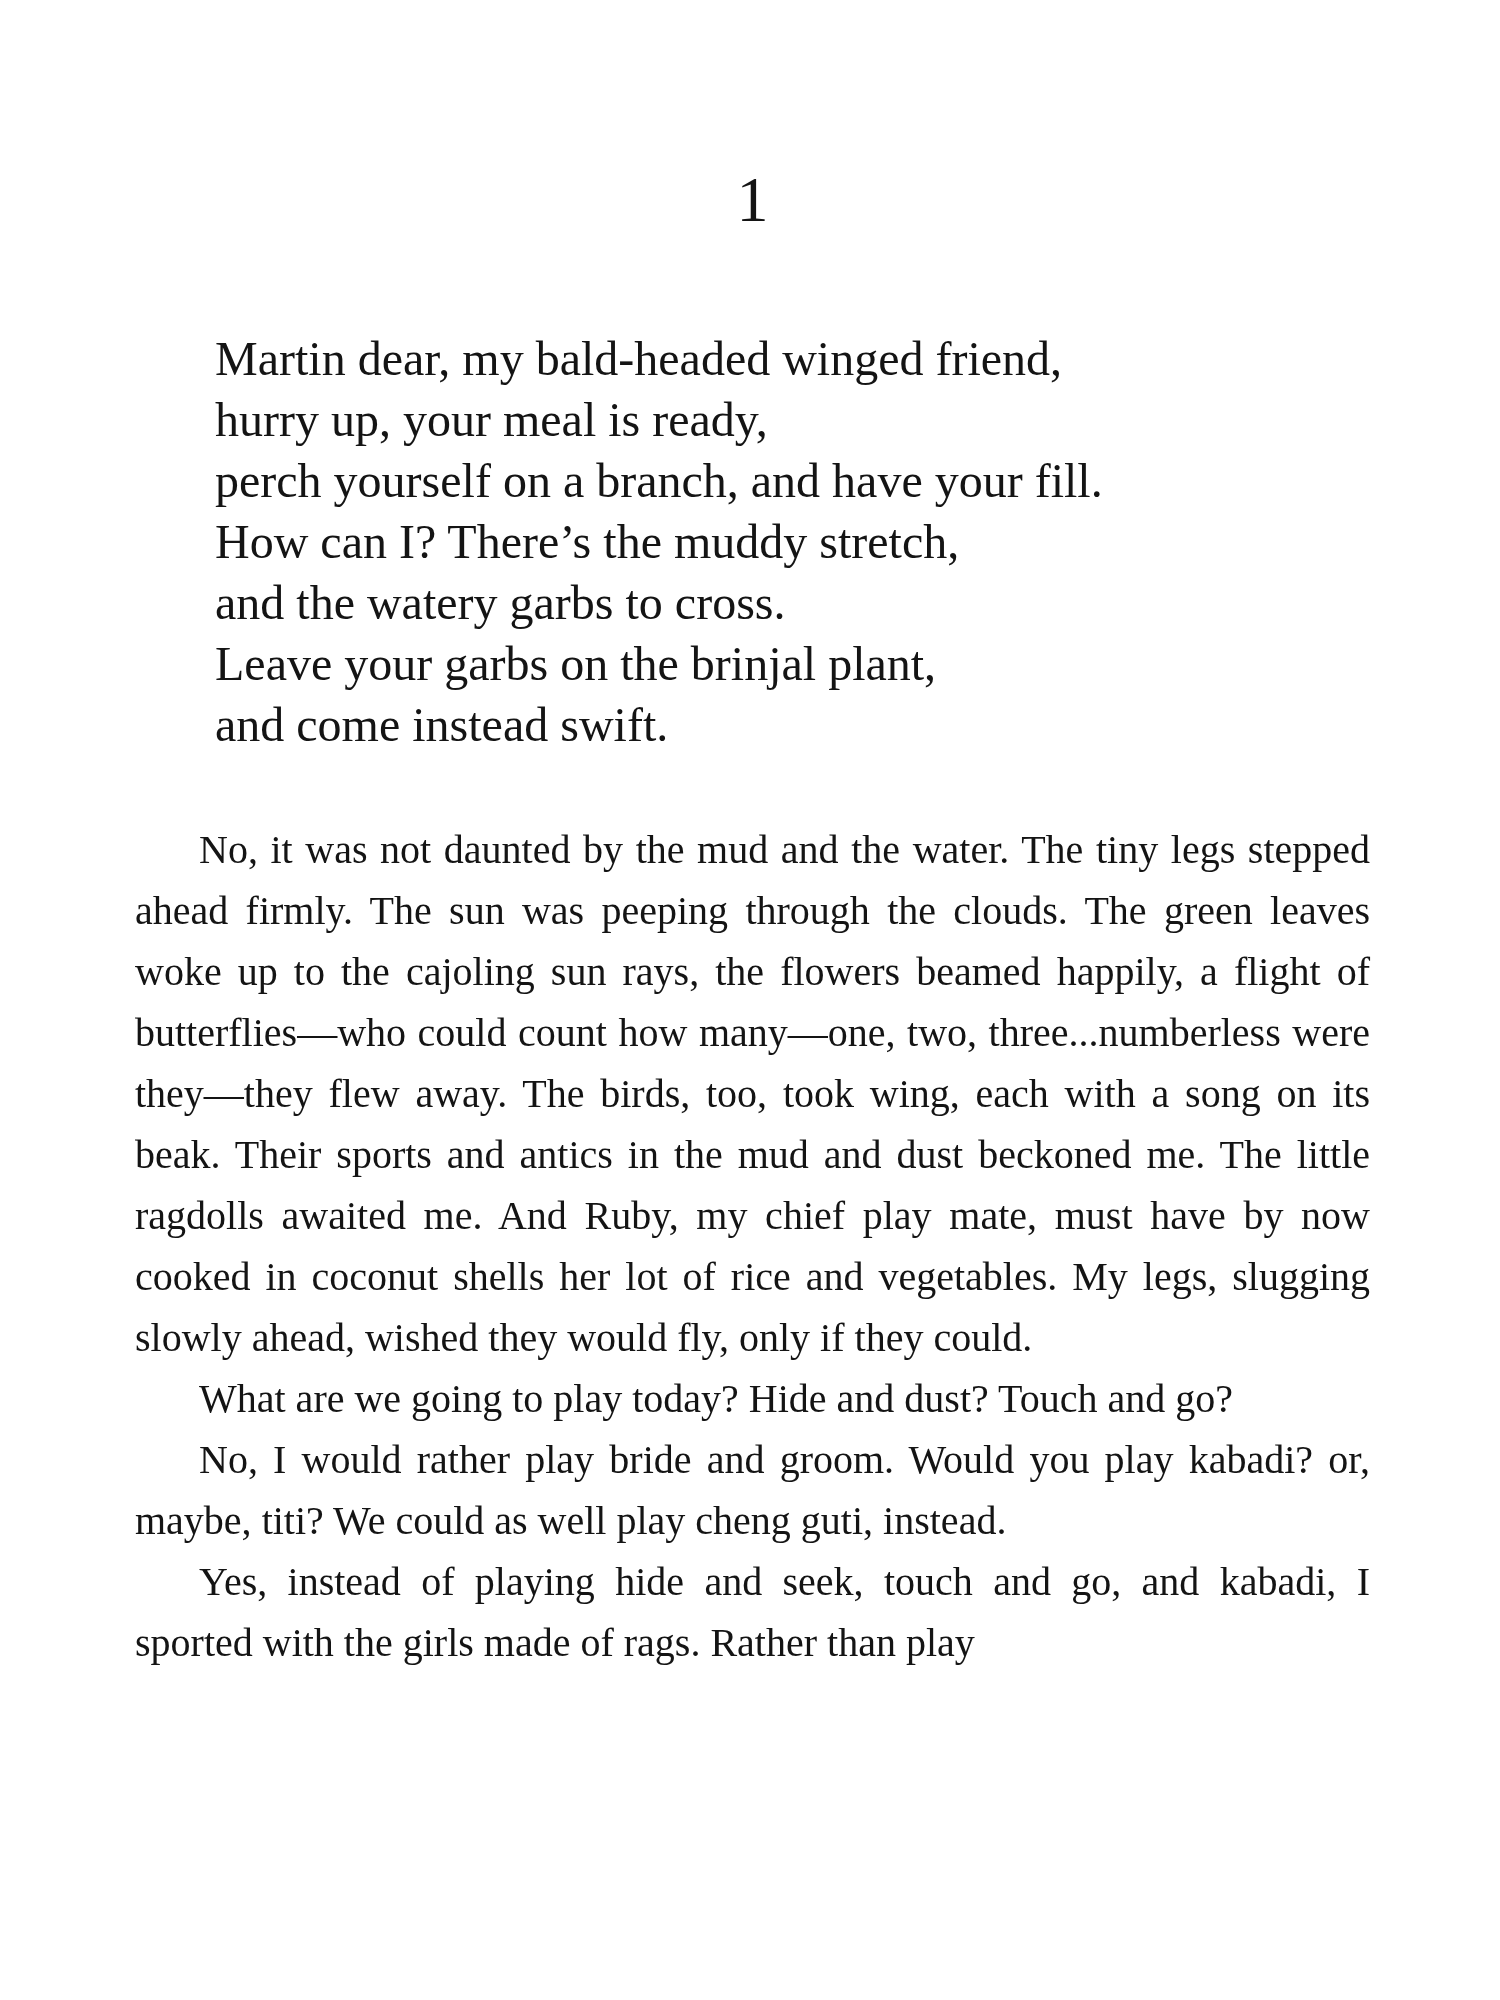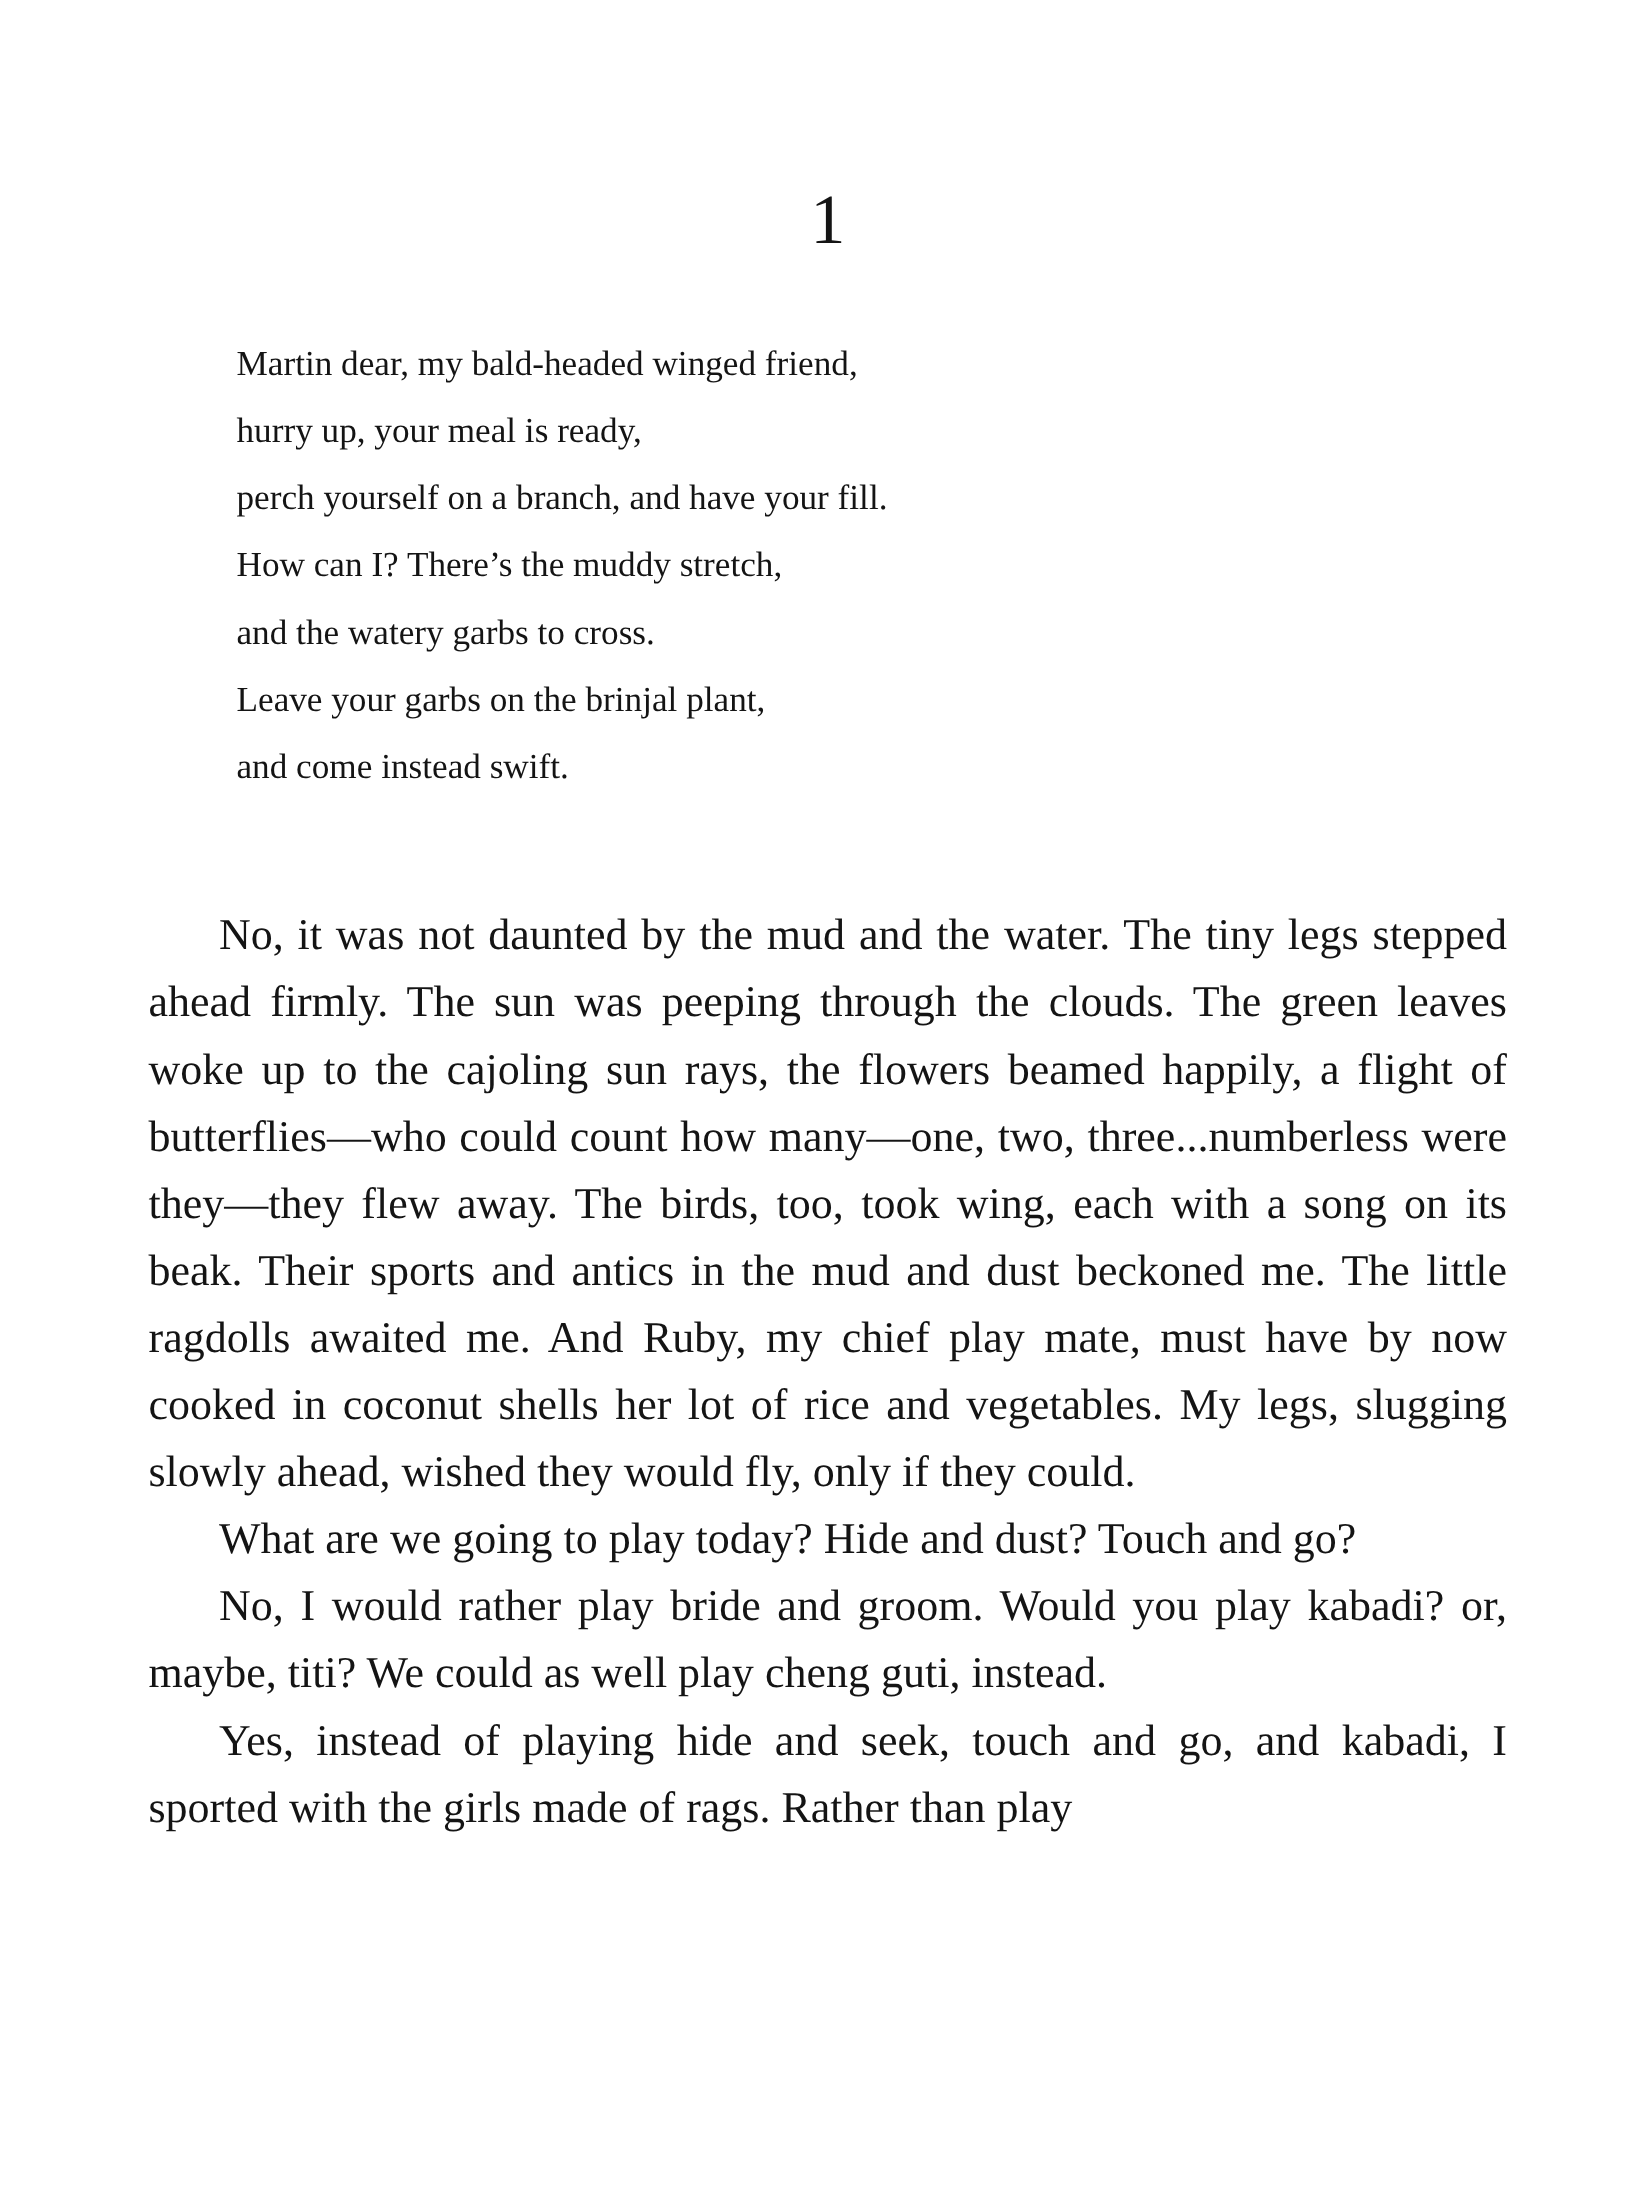--- a/index.html
+++ b/index.html
@@ -26,9 +26,9 @@
     font-weight: 400;
   }
   .poem {
-    margin-top: 68px;
+    margin-top: 96px;
     padding-left: 80px;
-    font-size: 32px;
+    font-size: 48px;
     line-height: 61px;
   }
   .poem-line {

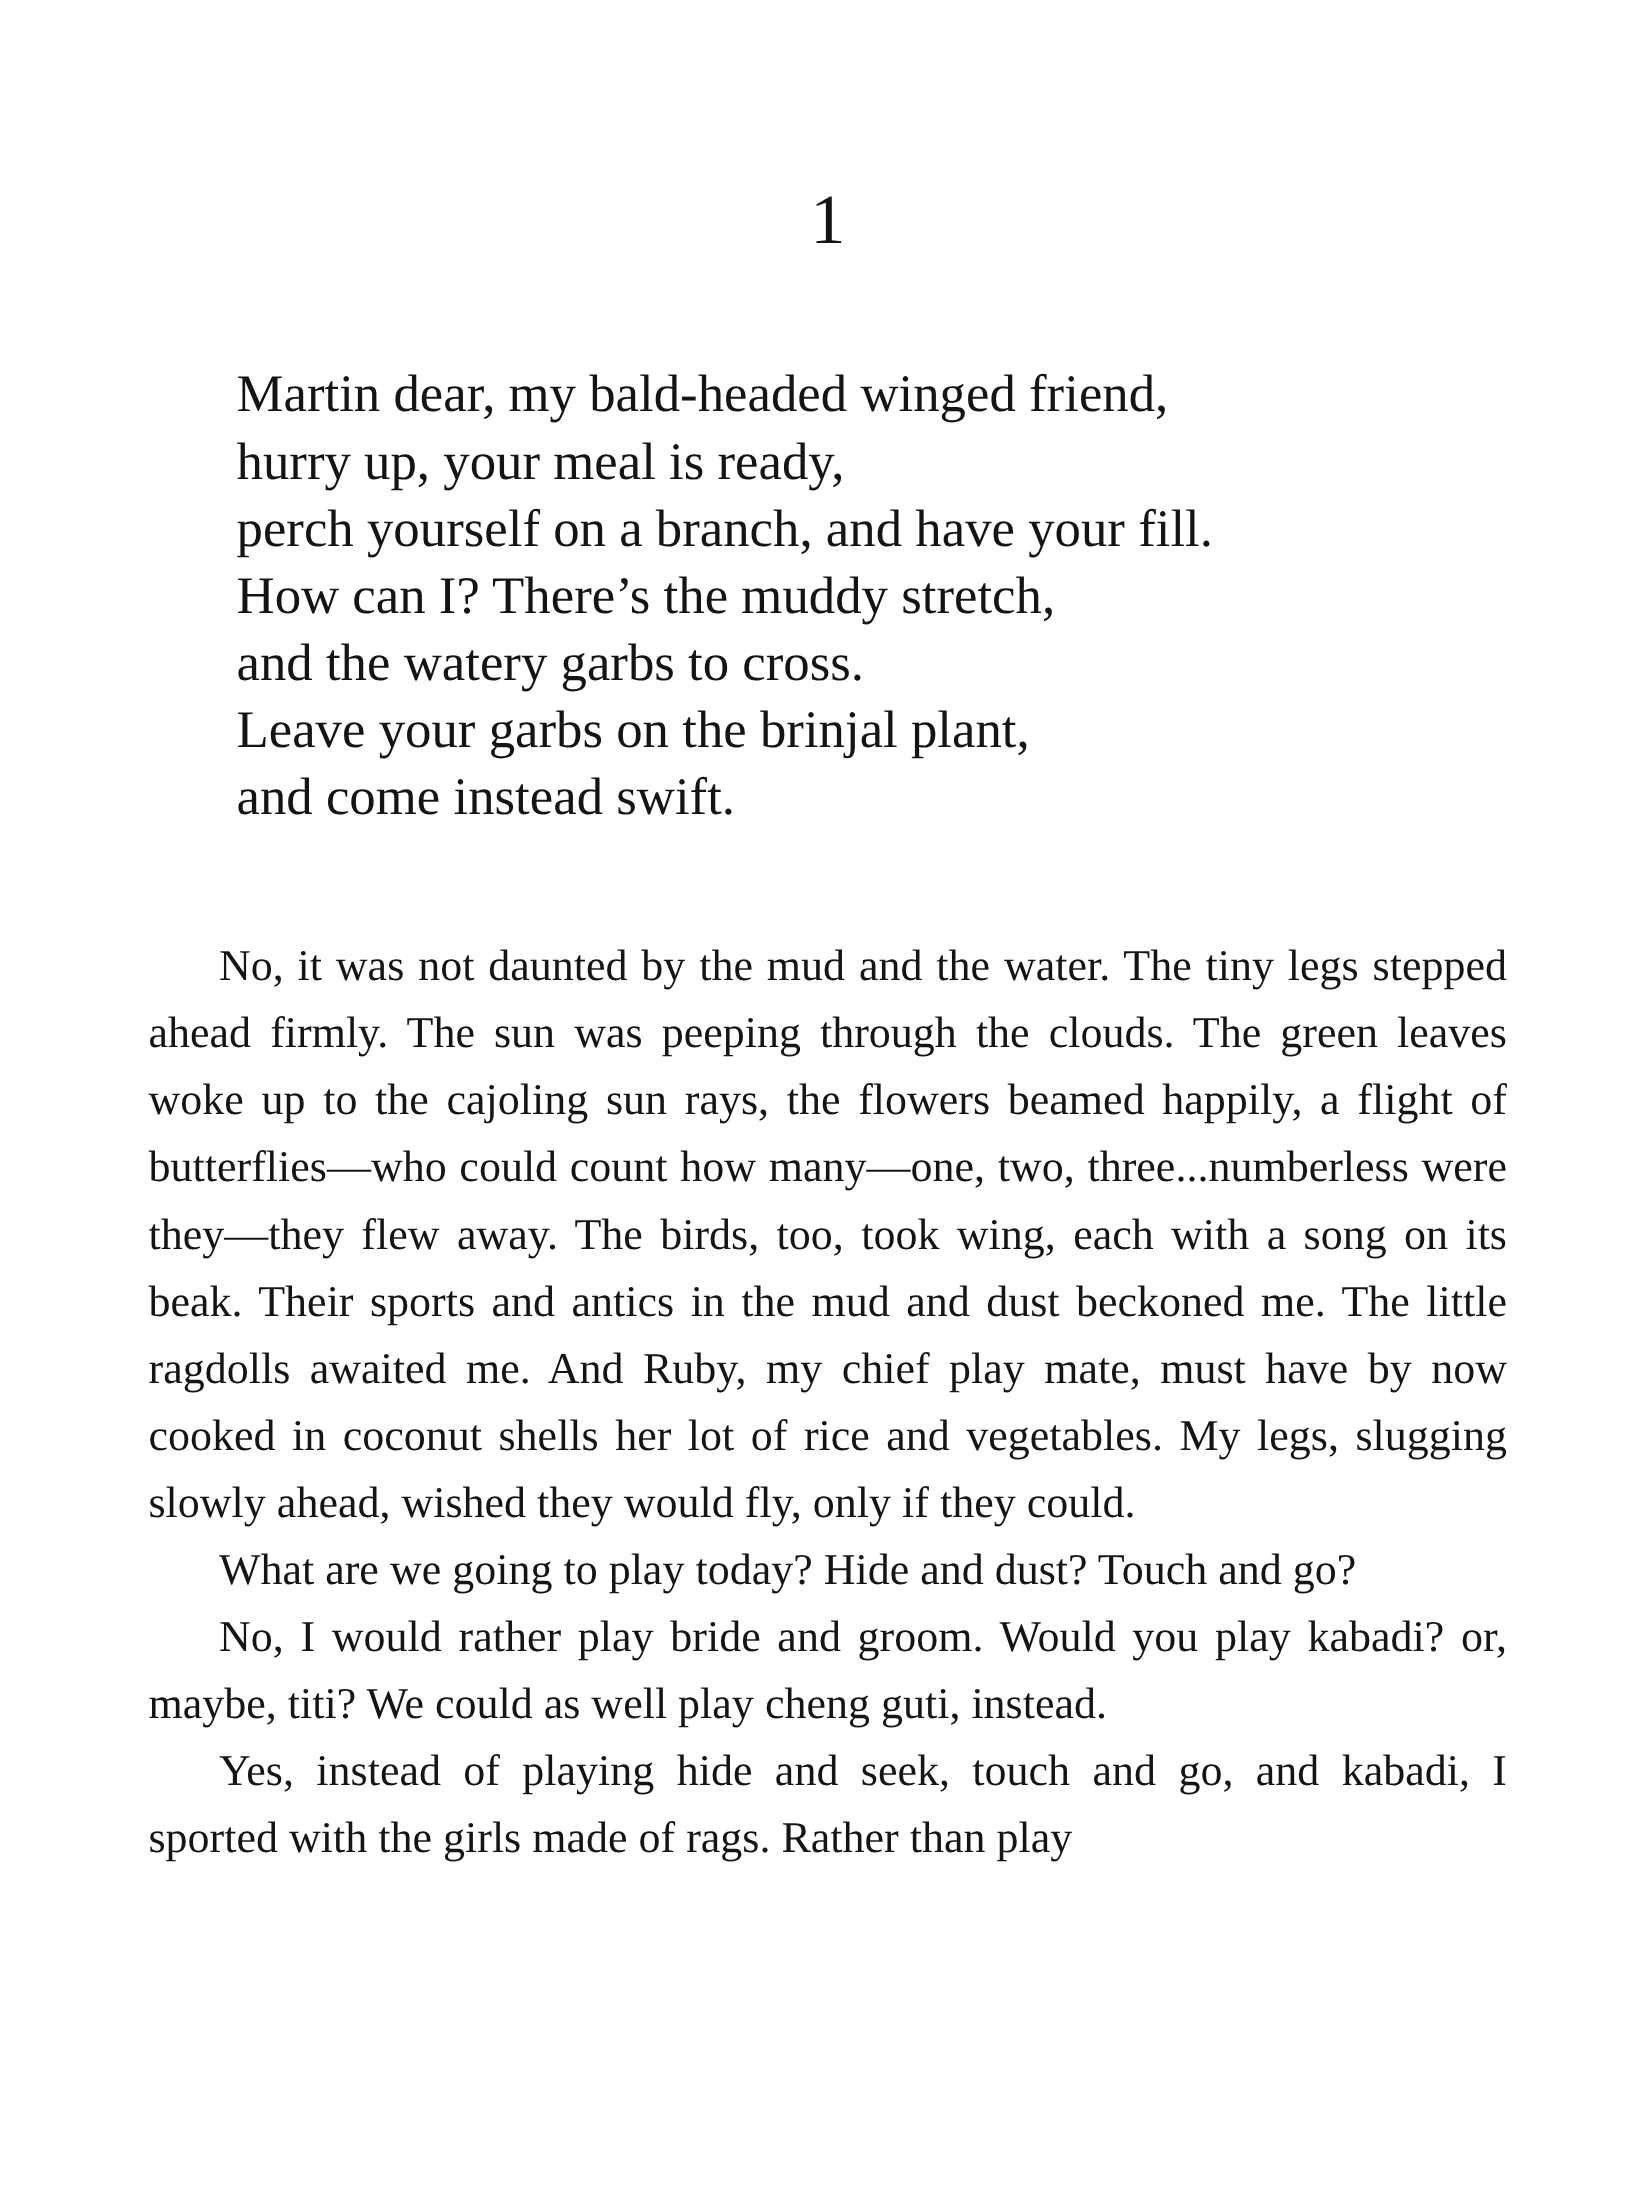--- a/index.html
+++ b/index.html
@@ -35,7 +35,7 @@
     white-space: nowrap;
   }
   .prose {
-    margin-top: 92px;
+    margin-top: 64px;
     font-size: 40px;
     line-height: 61px;
     text-align: justify;

